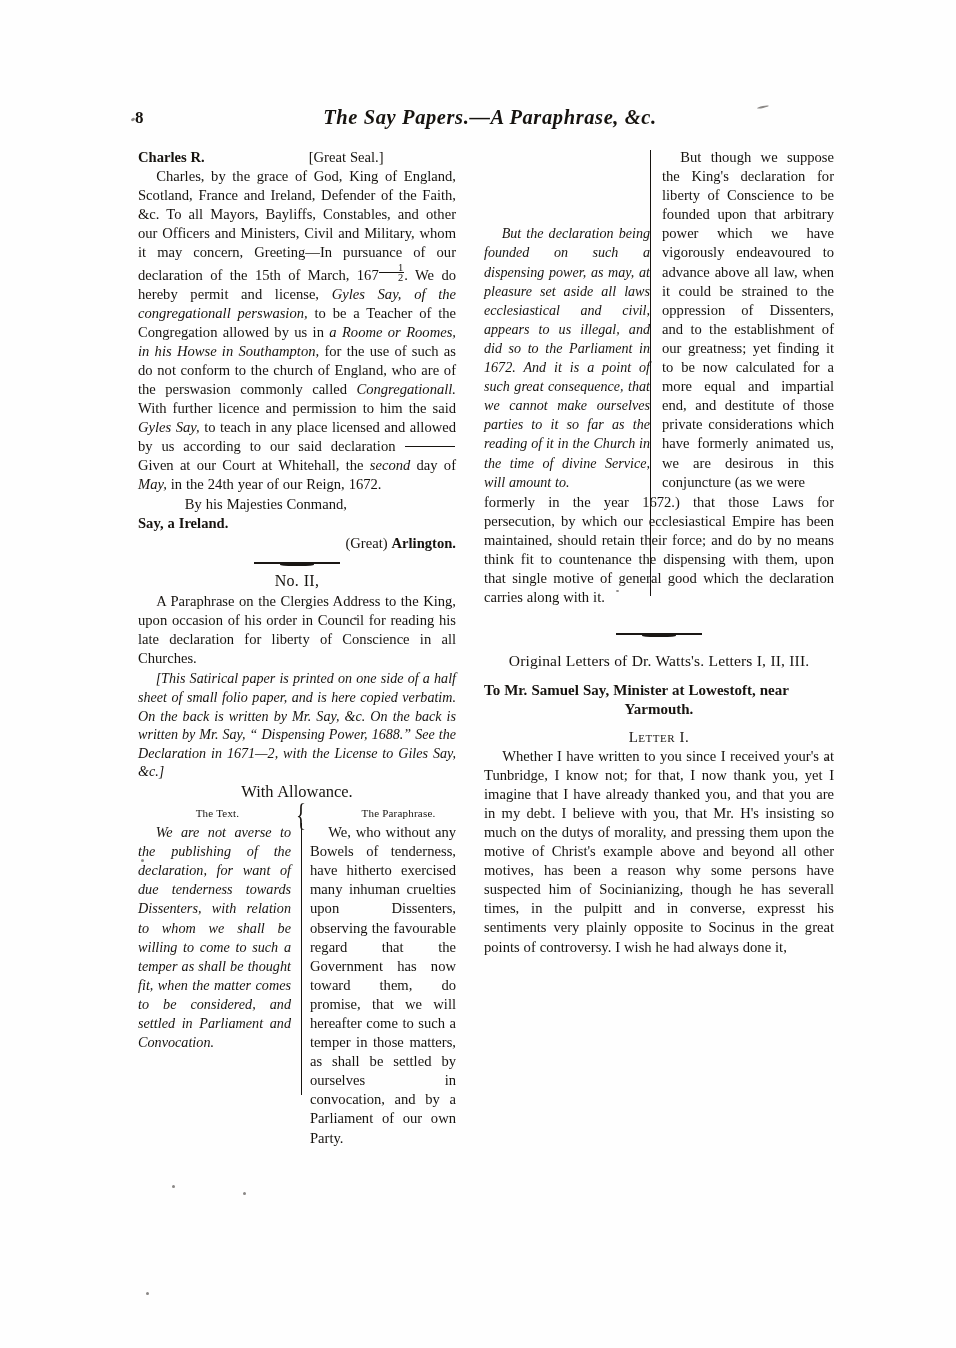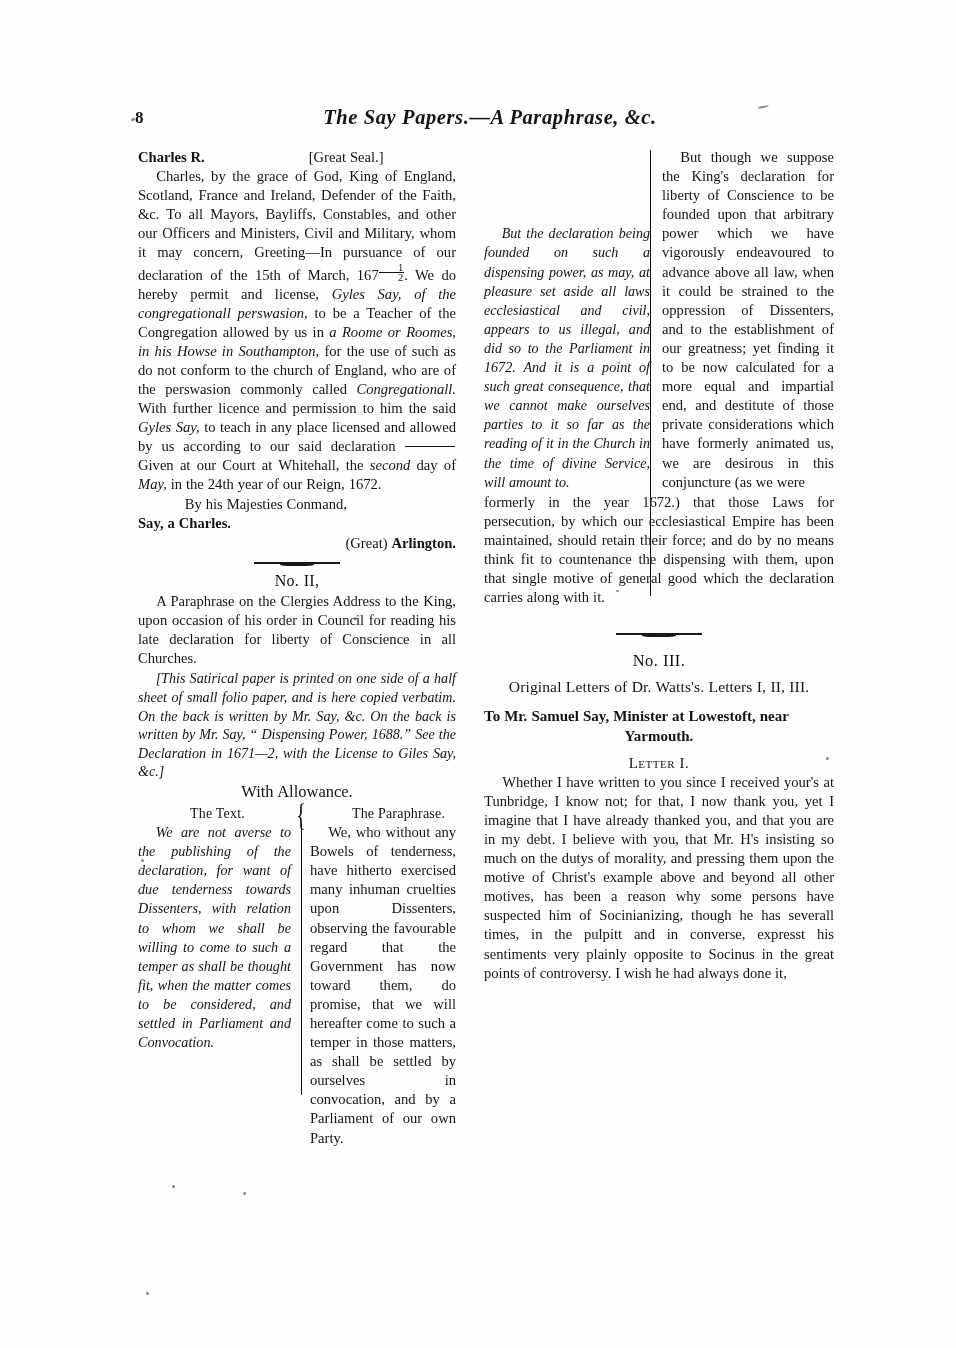--- a/index.html
+++ b/index.html
@@ -217,7 +217,7 @@
 
       <p class="noind" style="text-indent:3.2em">By his Majesties Conmand,</p>
 
-      <p class="noind bi">Say, a Charles.</p>
+      <p class="noind bi">Say, a Ireland.</p>
 
       <p class="noind" style="text-align:right;text-align-last:right;margin-top:1px"><span>(Great) </span><span class="bi">Arlington.</span></p>
     </div>

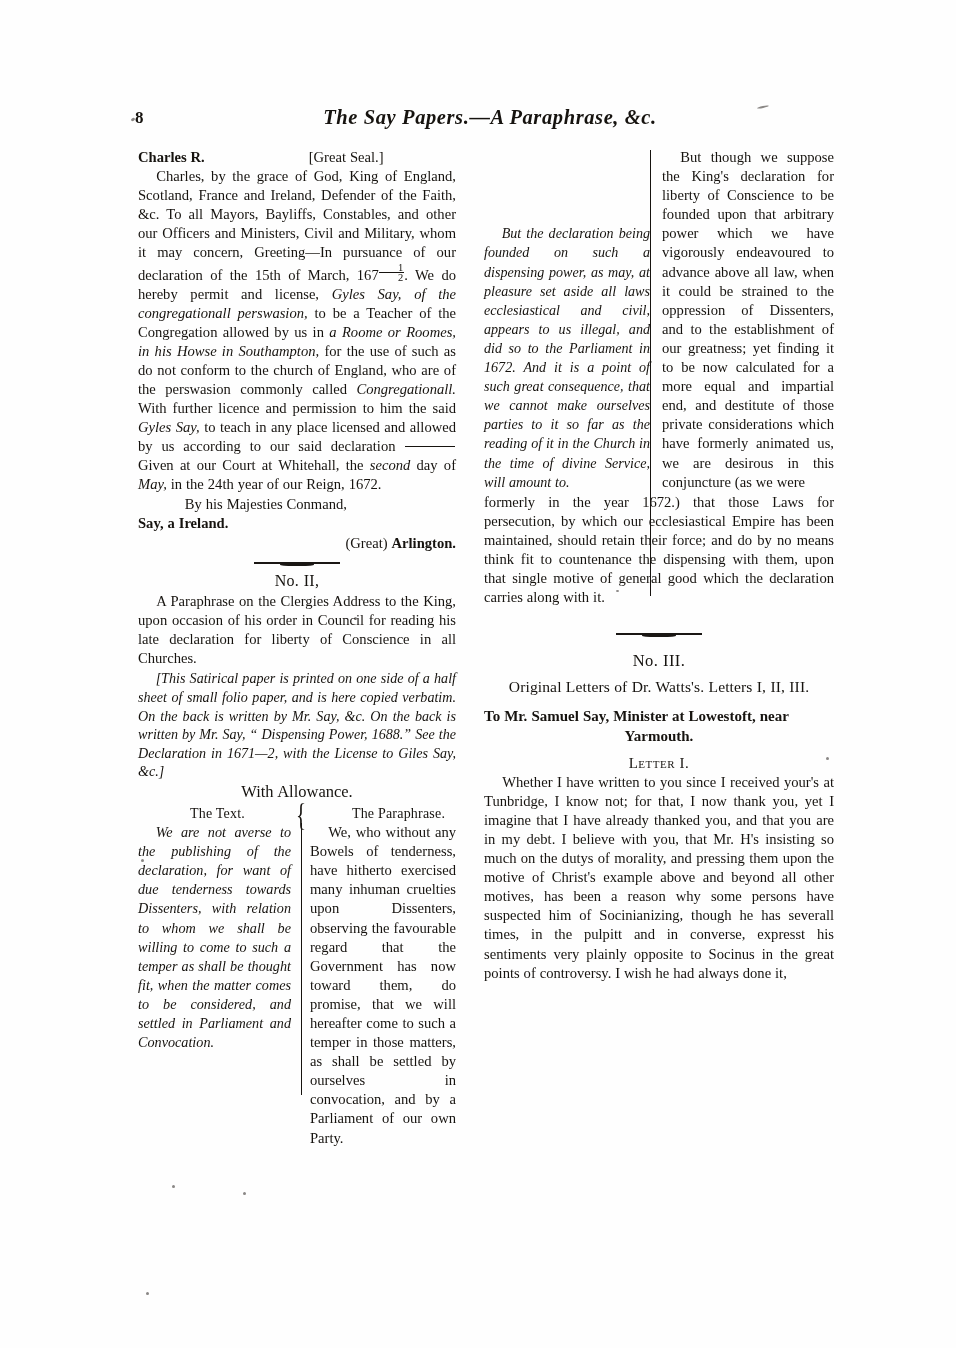--- a/index.html
+++ b/index.html
@@ -271,7 +271,6 @@
     <div class="rule-short" style="margin-top:26px;margin-bottom:16px"></div>
 
     <div>
-      <p class="ctr" style="font-size:16.5px;letter-spacing:0.4px">No. III.</p>
 
       <p class="ctr" style="font-size:15.6px;margin-top:7px;letter-spacing:0.1px">Original Letters of Dr. Watts's.  Letters I, II, III.</p>
 

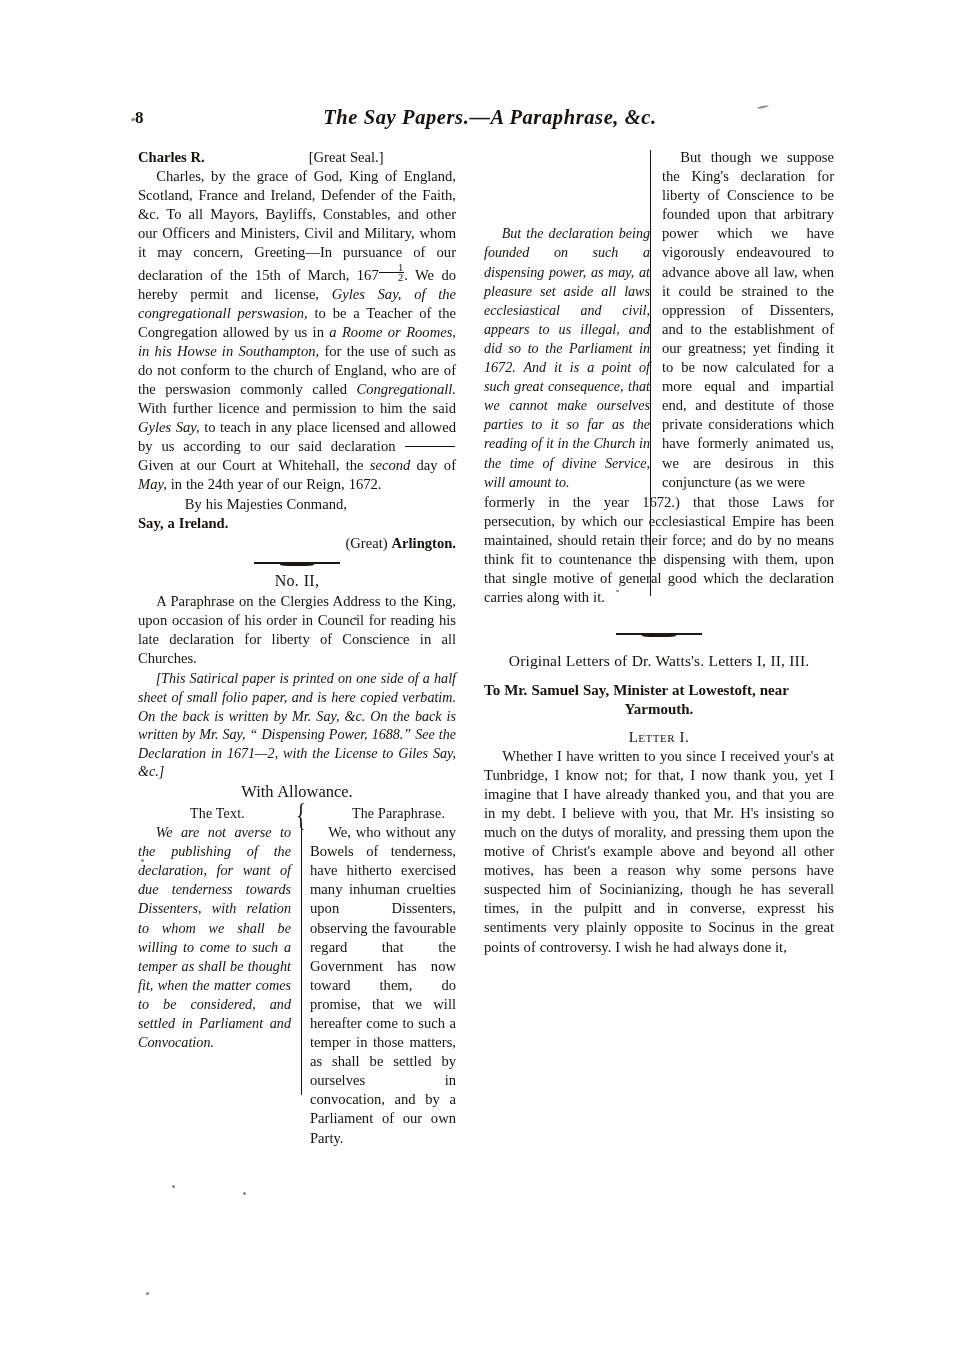--- a/index.html
+++ b/index.html
@@ -122,7 +122,7 @@
   .pair-head {
     position: relative;
     display: flex;
-    font-size: 14px;
+    font-size: 11px;
     margin-top: 3px;
   }
   .pair-head .ph {

